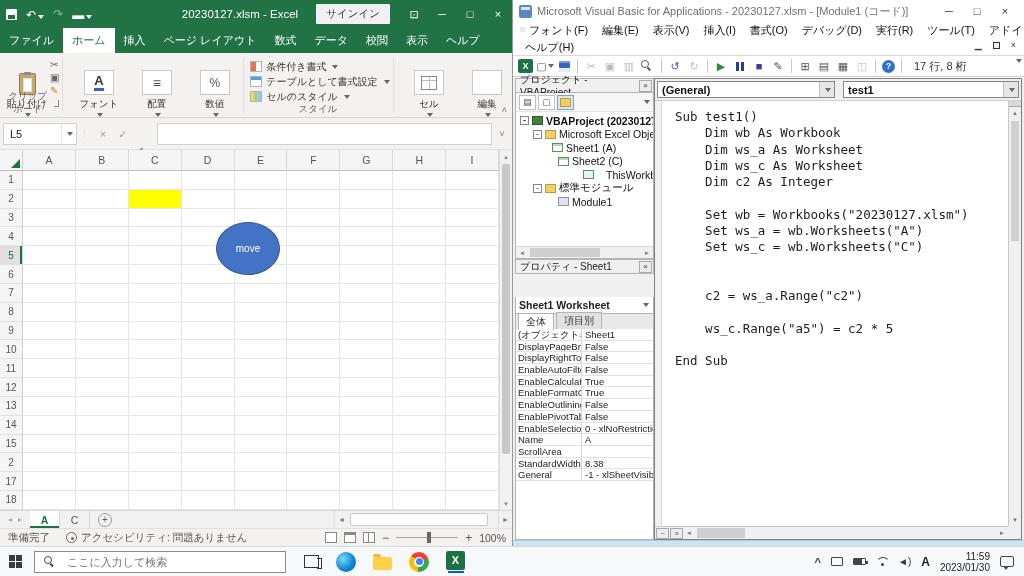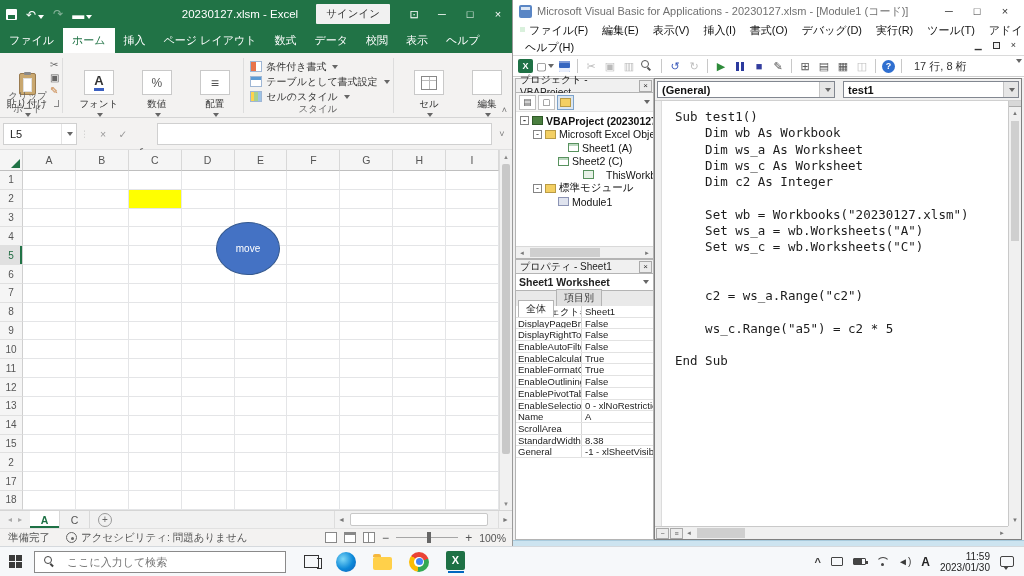--- a/index.html
+++ b/index.html
@@ -645,7 +645,7 @@
       <span class="vm-icon"></span>
       <span style="display:flex;">
 
-      <span class="menu-item">ファイル(F)</span>
+      <span class="menu-item">フォント(F)</span>
           <span class="menu-item">編集(E)</span>
           <span class="menu-item">表示(V)</span>
           <span class="menu-item">挿入(I)</span>

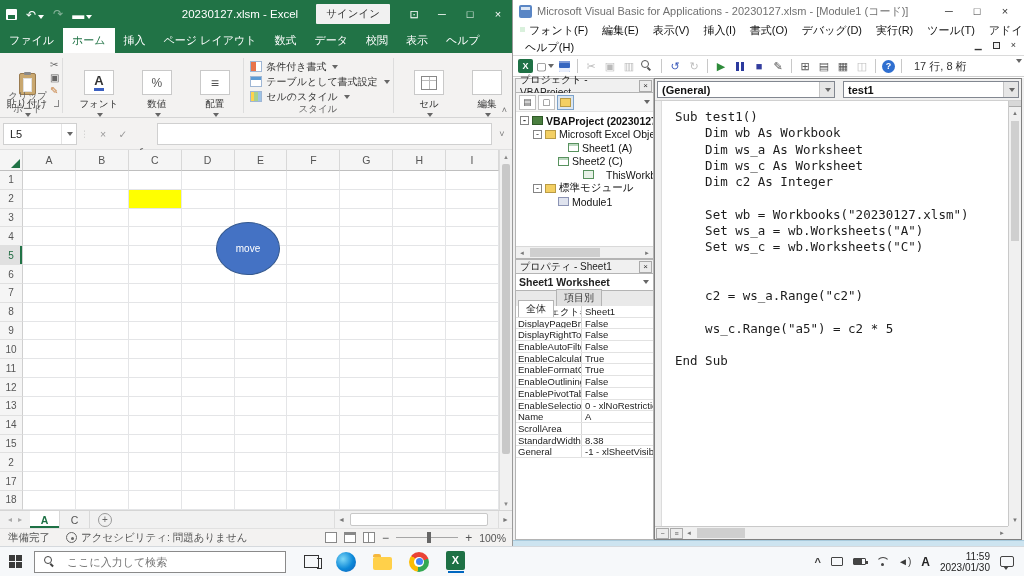--- a/index.html
+++ b/index.html
@@ -310,14 +310,14 @@
           </div>
 
           <div class="rgroup collapsed">
+            <div class="gicon align-icon"></div>
+            <div class="glabel">配置</div>
+            <span class="dcaret dark"></span>
+          </div>
+
+          <div class="rgroup collapsed">
             <div class="gicon number-icon"></div>
             <div class="glabel">数値</div>
-            <span class="dcaret dark"></span>
-          </div>
-
-          <div class="rgroup collapsed">
-            <div class="gicon align-icon"></div>
-            <div class="glabel">配置</div>
             <span class="dcaret dark"></span>
           </div>
         </div>

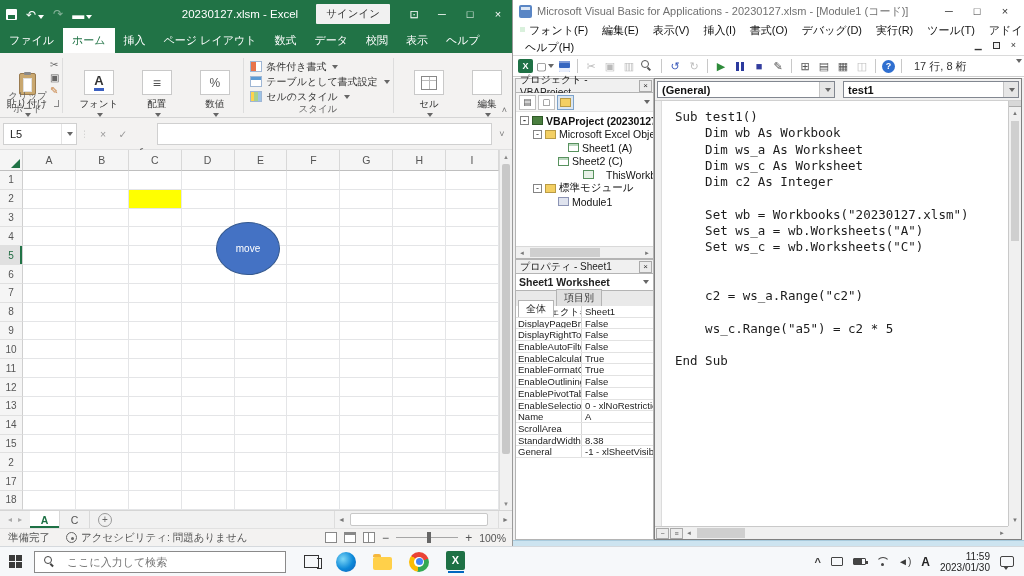--- a/index.html
+++ b/index.html
@@ -779,7 +779,7 @@
                 <span class="tlabel">Microsoft Excel Objects</span>
               </div>
 
-              <div class="titem" style="padding-left: 40px;">
+              <div class="titem" style="padding-left: 24px;">
                 <span class="exp"></span>
                 <span class="ticon sheet-icon"></span>
                 <span class="tlabel">Sheet1 (A)</span>

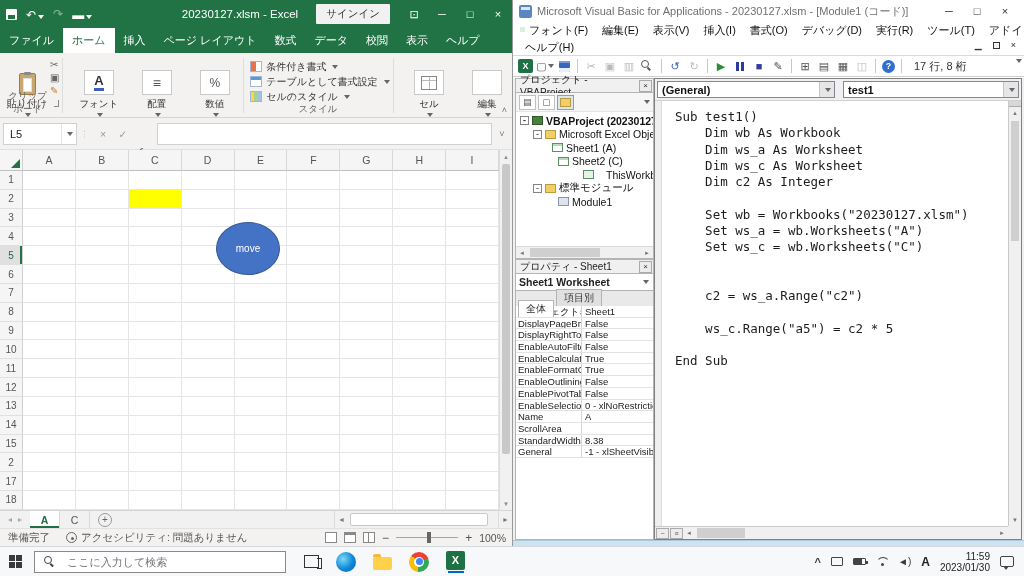--- a/index.html
+++ b/index.html
@@ -178,7 +178,7 @@
   .proj-hscroll .thumb { position:absolute; left:2px; top:1px; bottom:1px; width:70px; background:#cfcfcf; }
 
   .props { top:181px; bottom:0; }
-  .prop-sel { height:17px; background:#fff; border:1px solid #b4b4b4; border-top:none; display:flex; align-items:center; font-size:10.5px; font-weight:bold; color:#222; padding-left:3px; }
+  .prop-sel { height:17px; background:#fff; border:1px solid #b4b4b4; border-top:none; display:flex; align-items:center; font-size:10.5px; font-weight:bold; color:#222; padding-left:3px;margin-top:23px; }
   .prop-sel .dcaret { margin-left:auto; margin-right:4px; }
   .prop-tabs { height:15px; display:flex; background:#e9e9e9; border-left:1px solid #b4b4b4; border-right:1px solid #b4b4b4; align-items:flex-end; }
   .ptab { font-size:10px; color:#333; padding:1px 7px; border:1px solid #b4b4b4; border-bottom:none; background:#e0e0e0; margin-left:2px; }

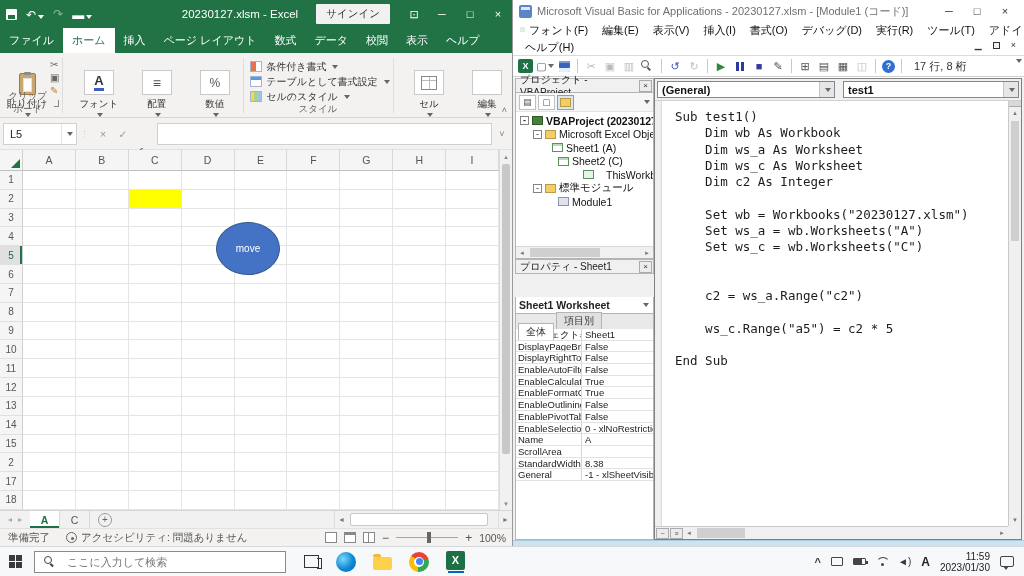--- a/index.html
+++ b/index.html
@@ -182,7 +182,7 @@
   .prop-sel .dcaret { margin-left:auto; margin-right:4px; }
   .prop-tabs { height:15px; display:flex; background:#e9e9e9; border-left:1px solid #b4b4b4; border-right:1px solid #b4b4b4; align-items:flex-end; }
   .ptab { font-size:10px; color:#333; padding:1px 7px; border:1px solid #b4b4b4; border-bottom:none; background:#e0e0e0; margin-left:2px; }
-  .ptab.active { background:#fff; position:relative; top:11px; }
+  .ptab.active { background:#fff; position:relative; top:1px; }
   .prop-grid { flex:1; background:#fff; border:1px solid #b4b4b4; border-top:none; overflow:hidden; }
   .prow { display:flex; height:11.7px; font-size:9.5px; color:#222; border-bottom:1px solid #e2e2e2; white-space:nowrap; }
   .pname { width:66px; flex:0 0 auto; border-right:1px solid #d6d6d6; overflow:hidden; padding-left:2px; }

